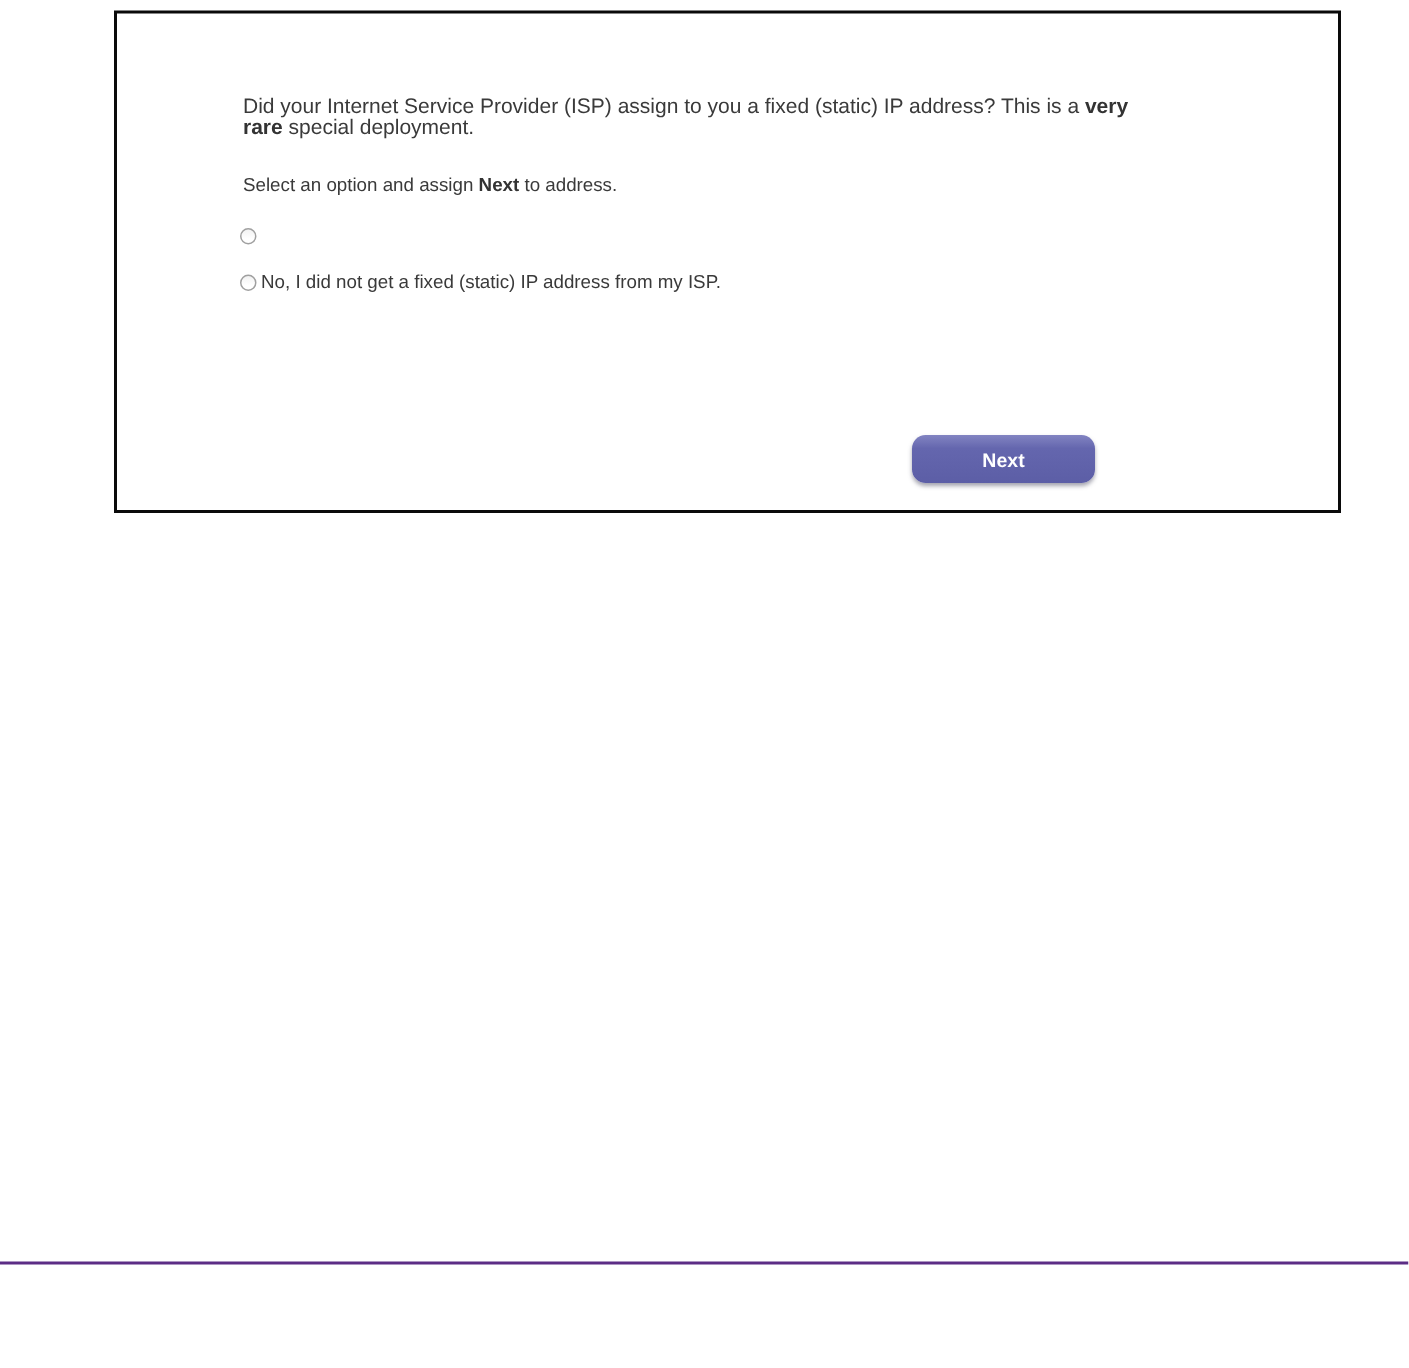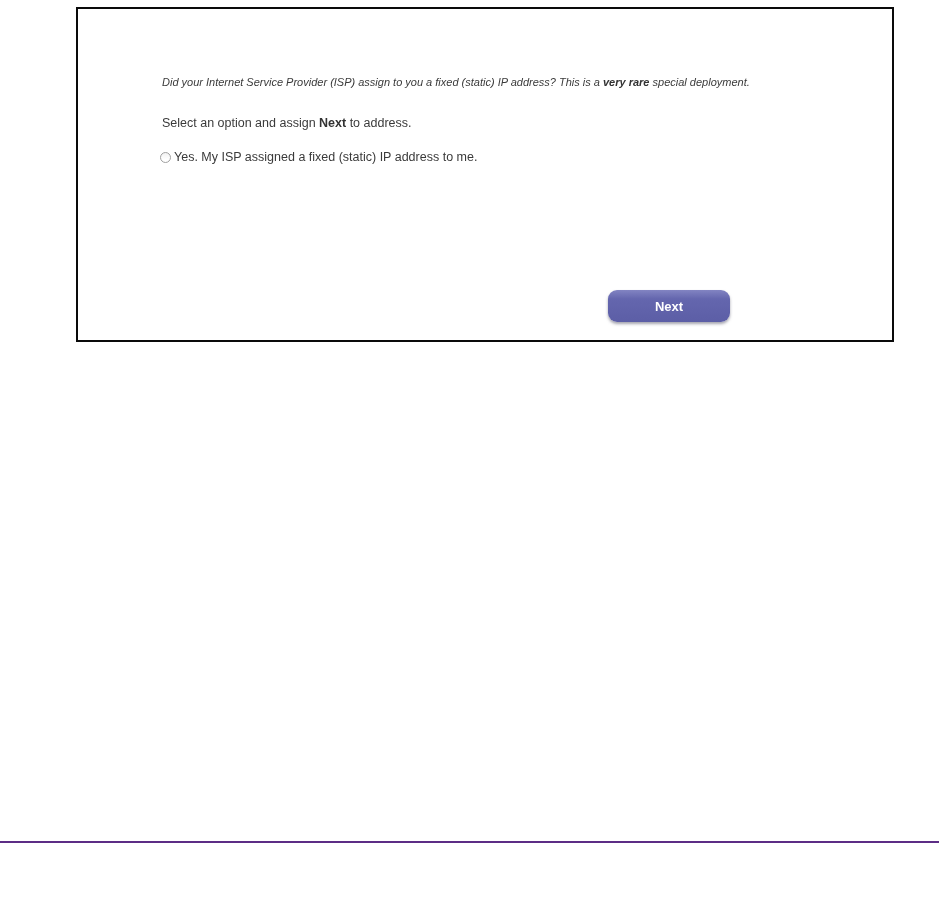--- a/index.html
+++ b/index.html
@@ -32,12 +32,11 @@
   .intro-text {
     position: absolute;
     left: 84px;
-    top: 66px;
+    top: 54px;
     width: 620px;
-    font-size: 11px;
+    font-size: 14px;
     line-height: 14px;
     color: #3a3a3a;
-    font-style: italic;
   }
   .intro-text b, .instruction-text b { font-weight: bold; color: #333333; }
   .instruction-text {

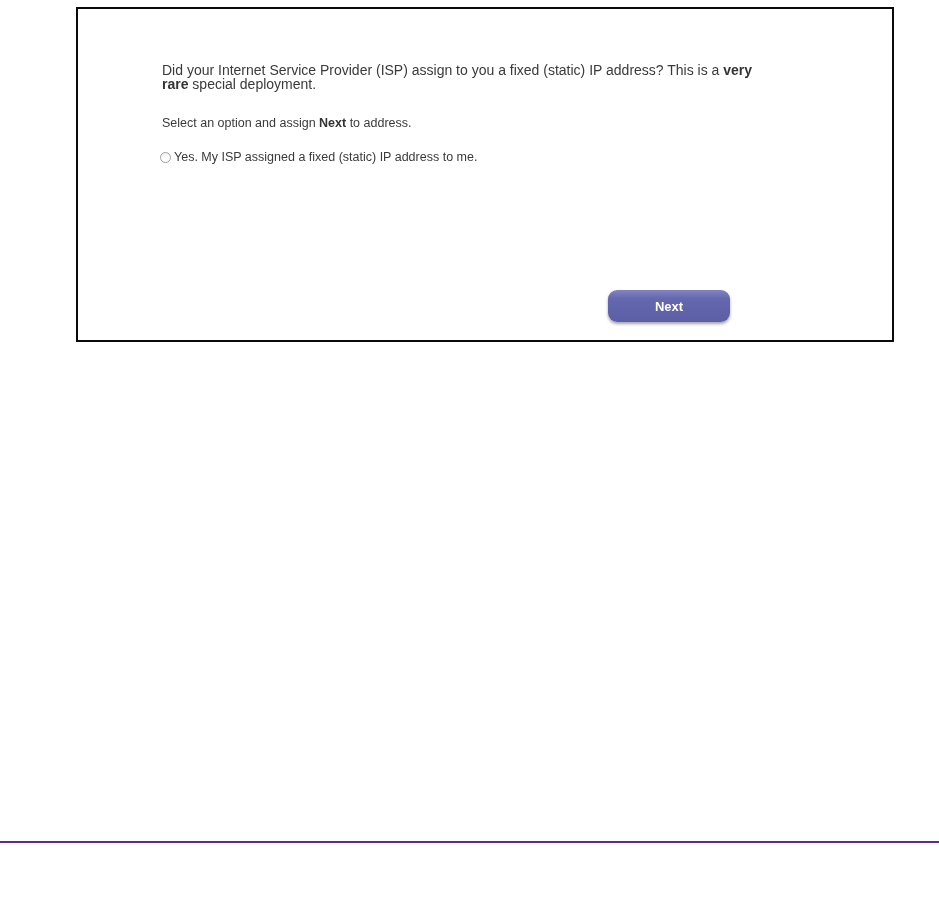--- a/index.html
+++ b/index.html
@@ -111,7 +111,6 @@
   <div class="options">
     <div class="option-row">
       <span class="radio-circle"></span>
-      <span class="option-label">Yes. My ISP assigned a fixed (static) IP address to me.</span>
     </div>
   </div>
 

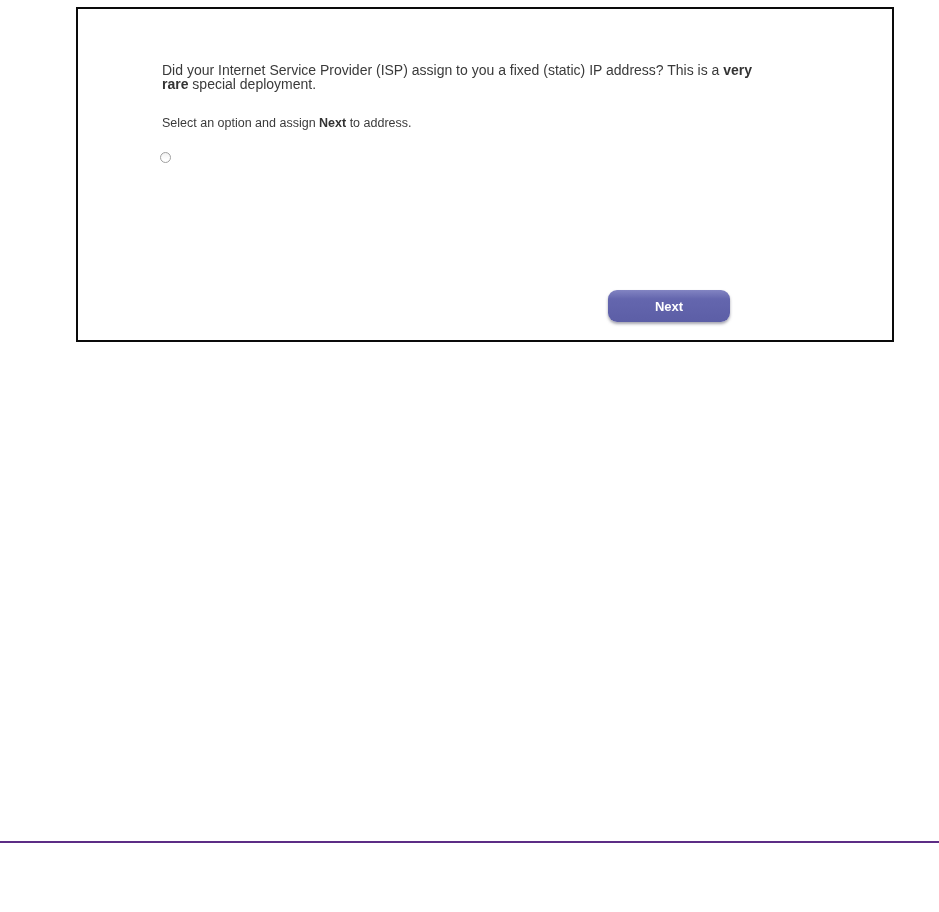--- a/index.html
+++ b/index.html
@@ -112,6 +112,10 @@
     <div class="option-row">
       <span class="radio-circle"></span>
     </div>
+    <div class="option-row">
+      <span class="radio-circle"></span>
+      <span class="option-label">No, I did not get a fixed (static) IP address from my ISP.</span>
+    </div>
   </div>
 
   <button class="next-button">Next</button>

